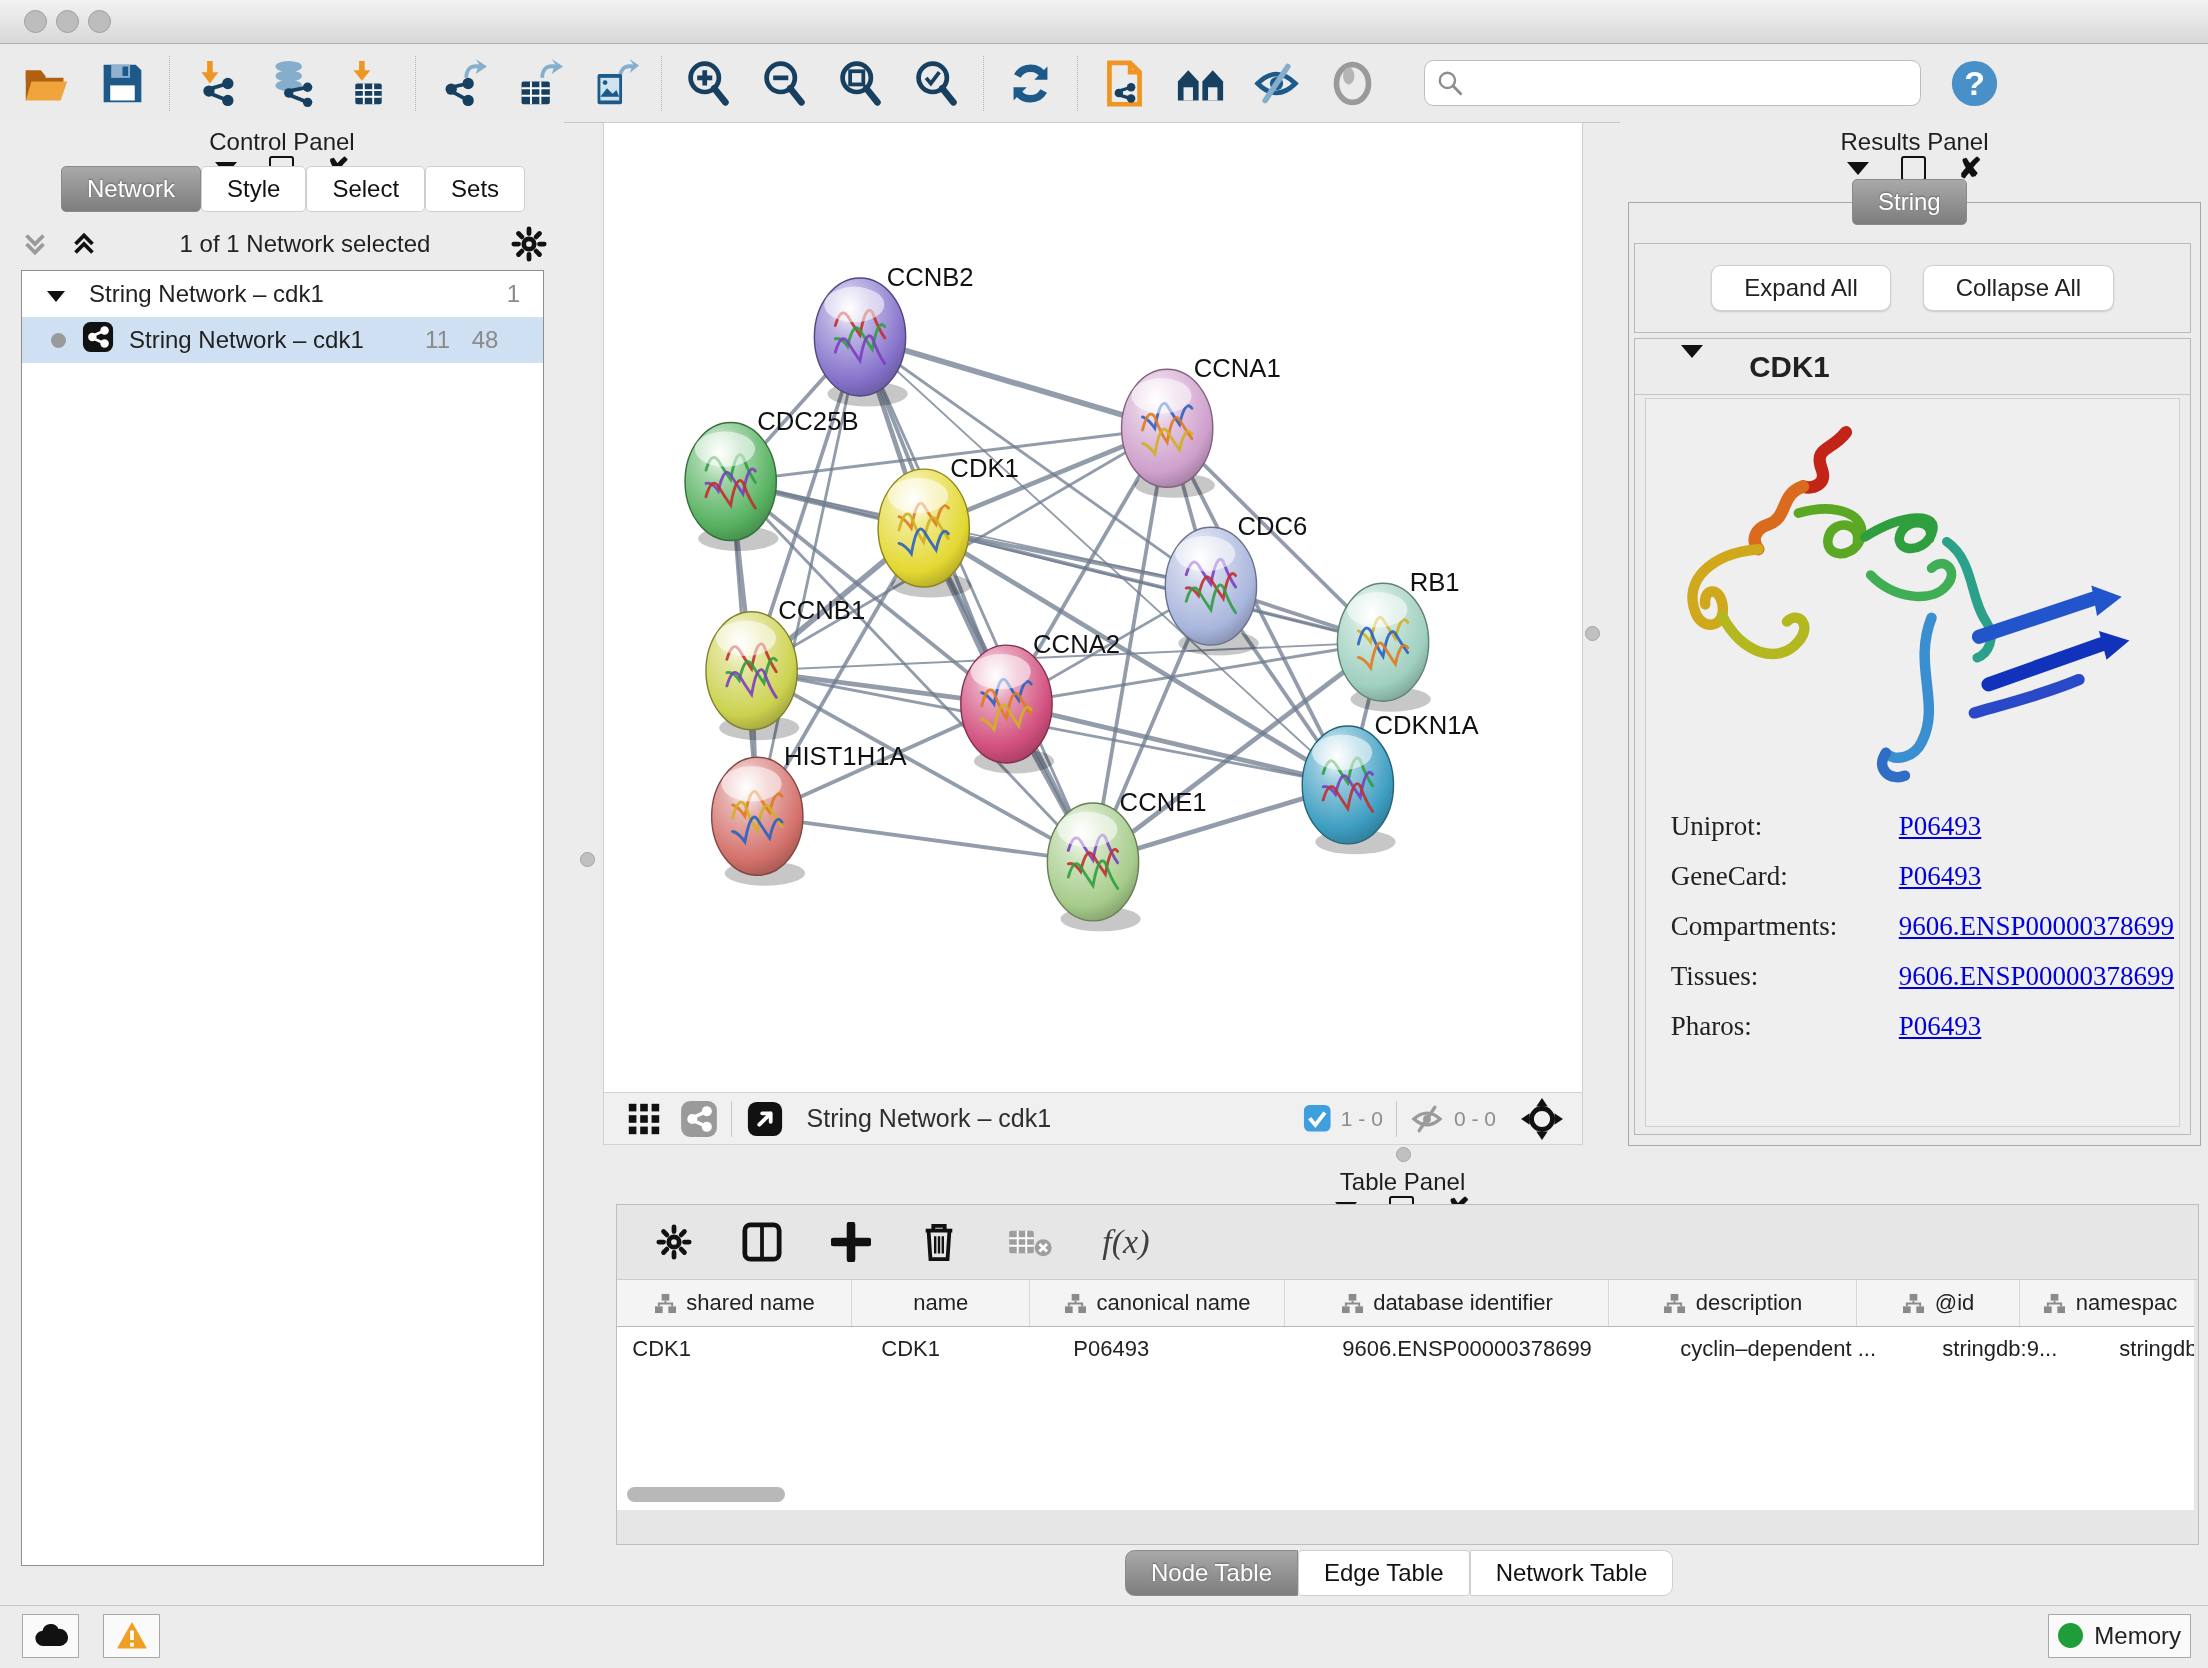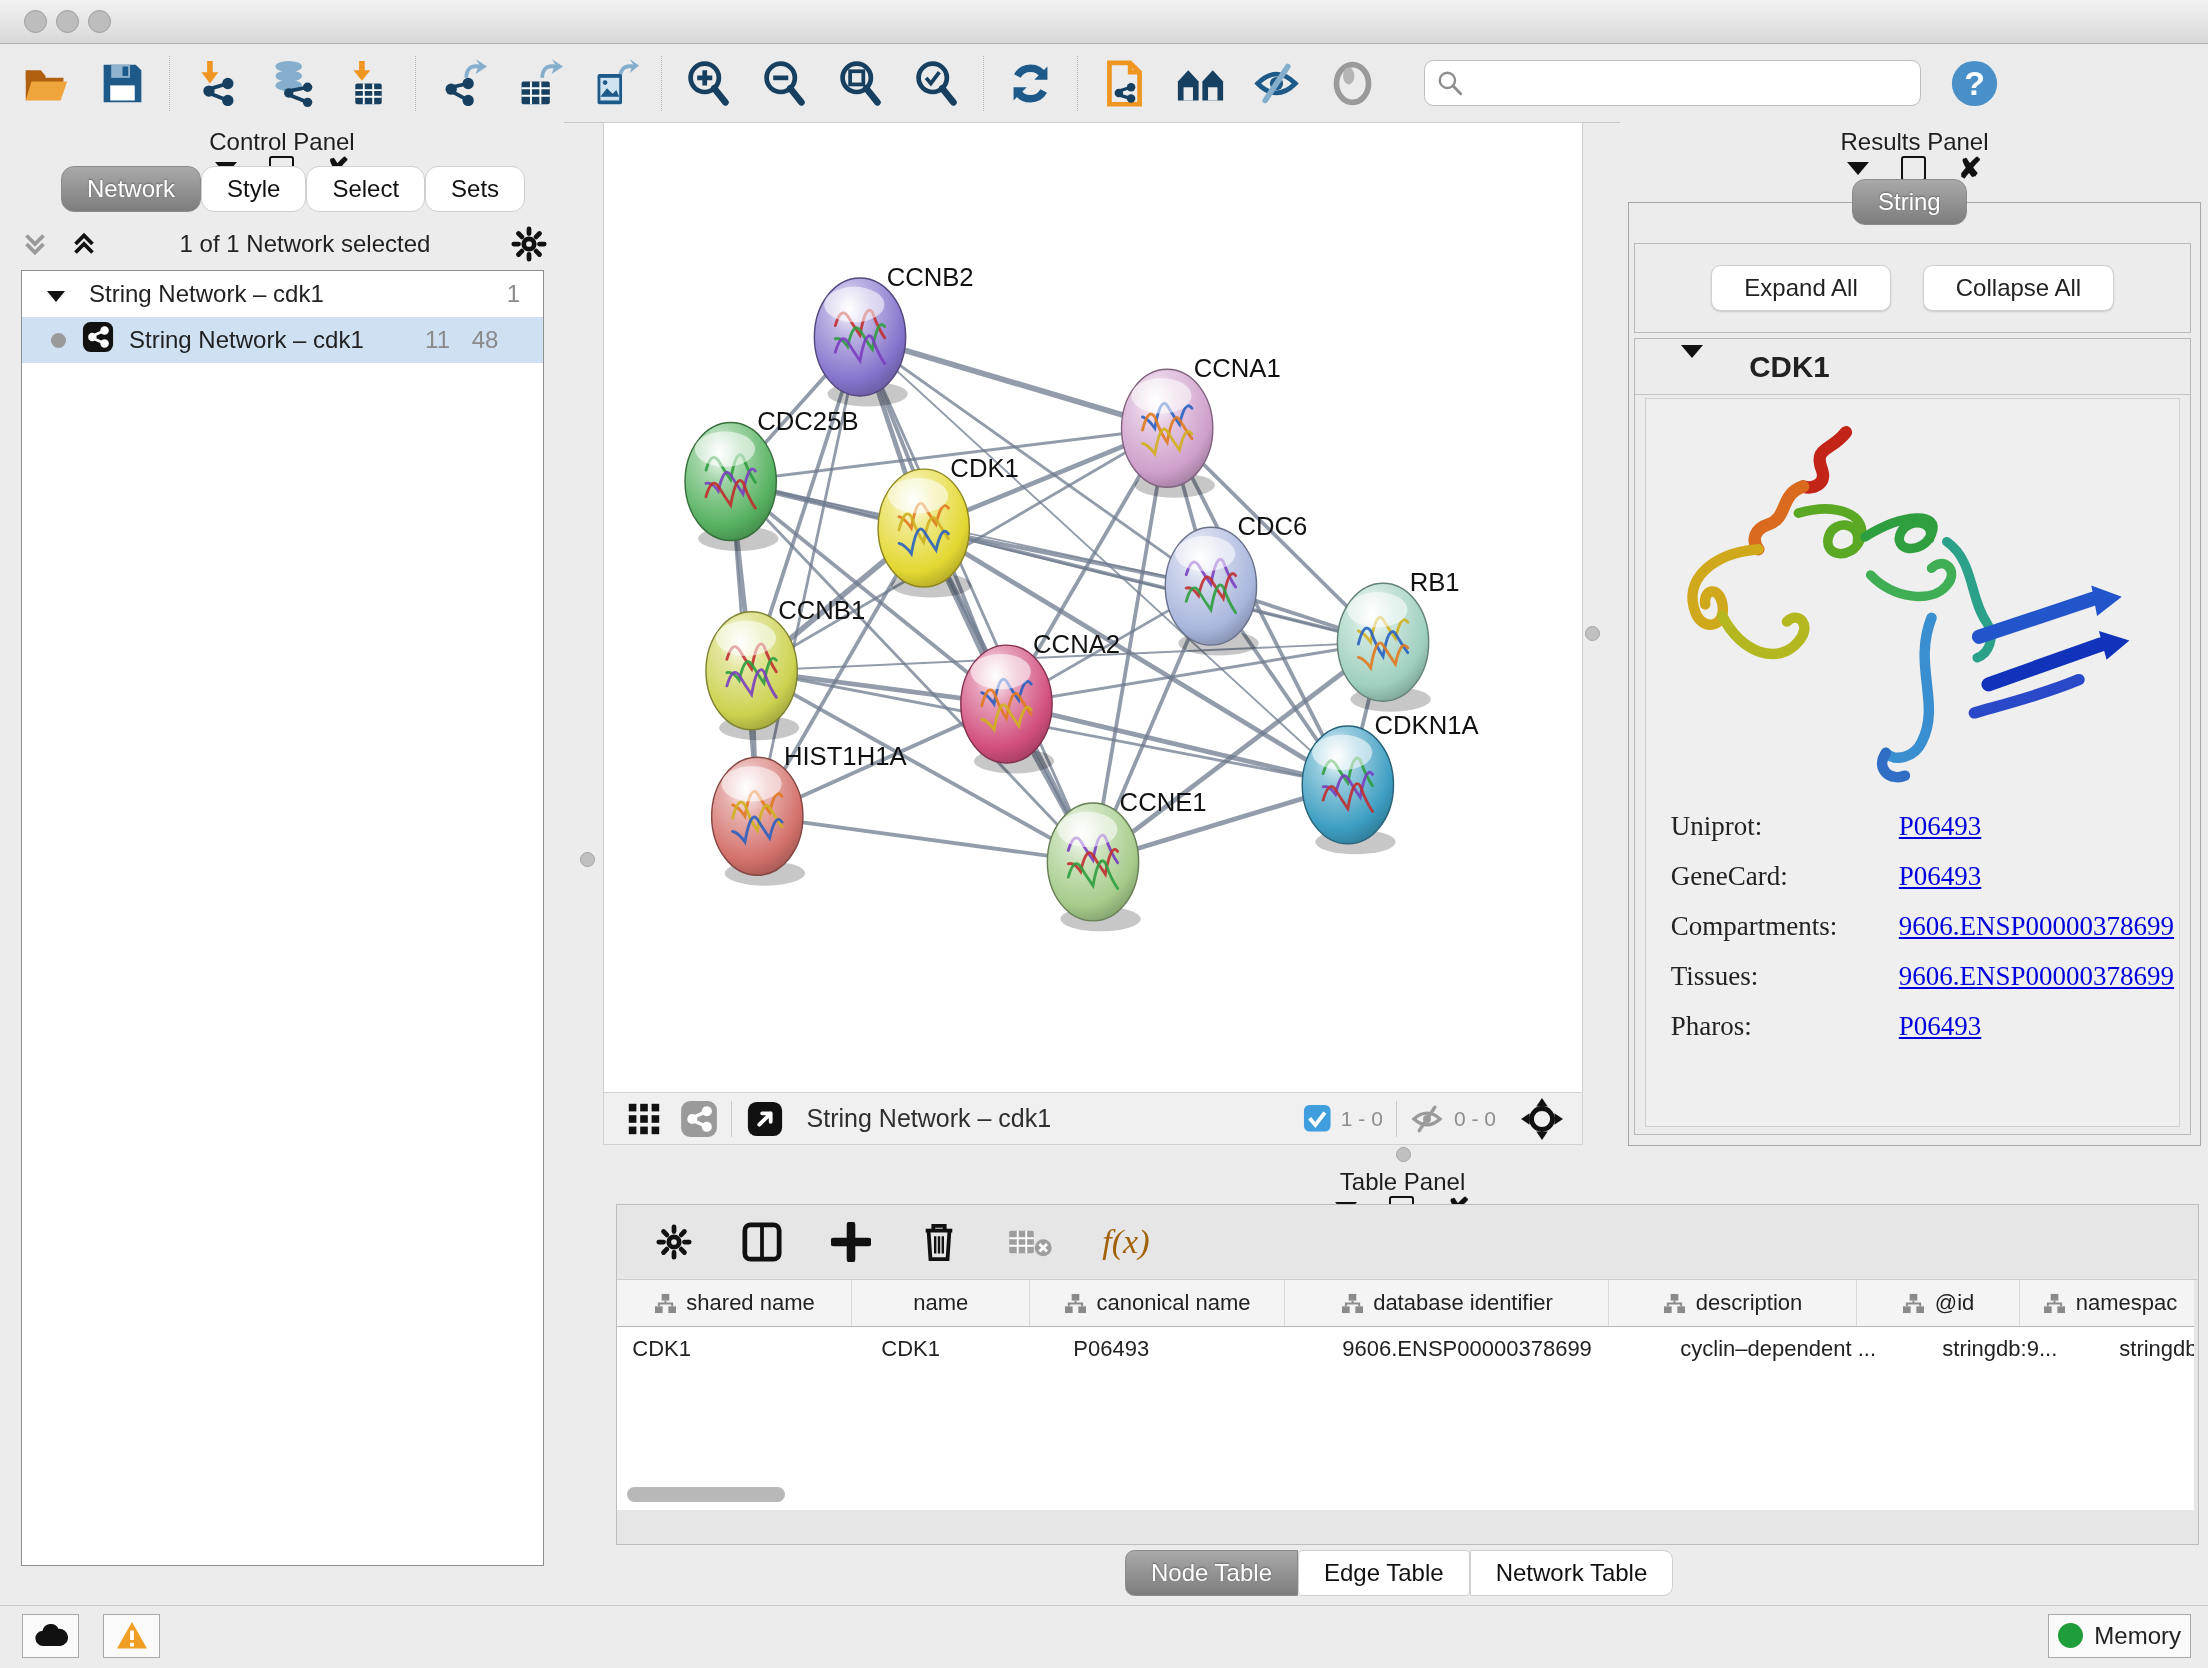--- a/index.html
+++ b/index.html
@@ -26,7 +26,7 @@
   .tri-down{width:0;height:0;border-left:11.4px solid transparent;border-right:11.4px solid transparent;border-top:13.3px solid #111;}
   .float-box{width:21px;height:21px;border:2.9px solid #111;border-radius:2.9px;}
   .close-x{font-size:28.5px;font-weight:bold;color:#111;line-height:21px;}
-  .tab{height:44px;border:1px solid #cfcfcf;background:#fff;border-radius:13px;
+  .tab{height:44px;border:1px solid #cfcfcf;background:#fff;border-radius:5px;
        display:flex;align-items:center;justify-content:center;font-size:24px;color:#111;padding:0 25px;}
   .tab.sel{background:linear-gradient(#a9a9a9,#7d7d7d);color:#fff;border-color:#8a8a8a;
        text-shadow:0 -1px 1.9px rgba(0,0,0,.35);}

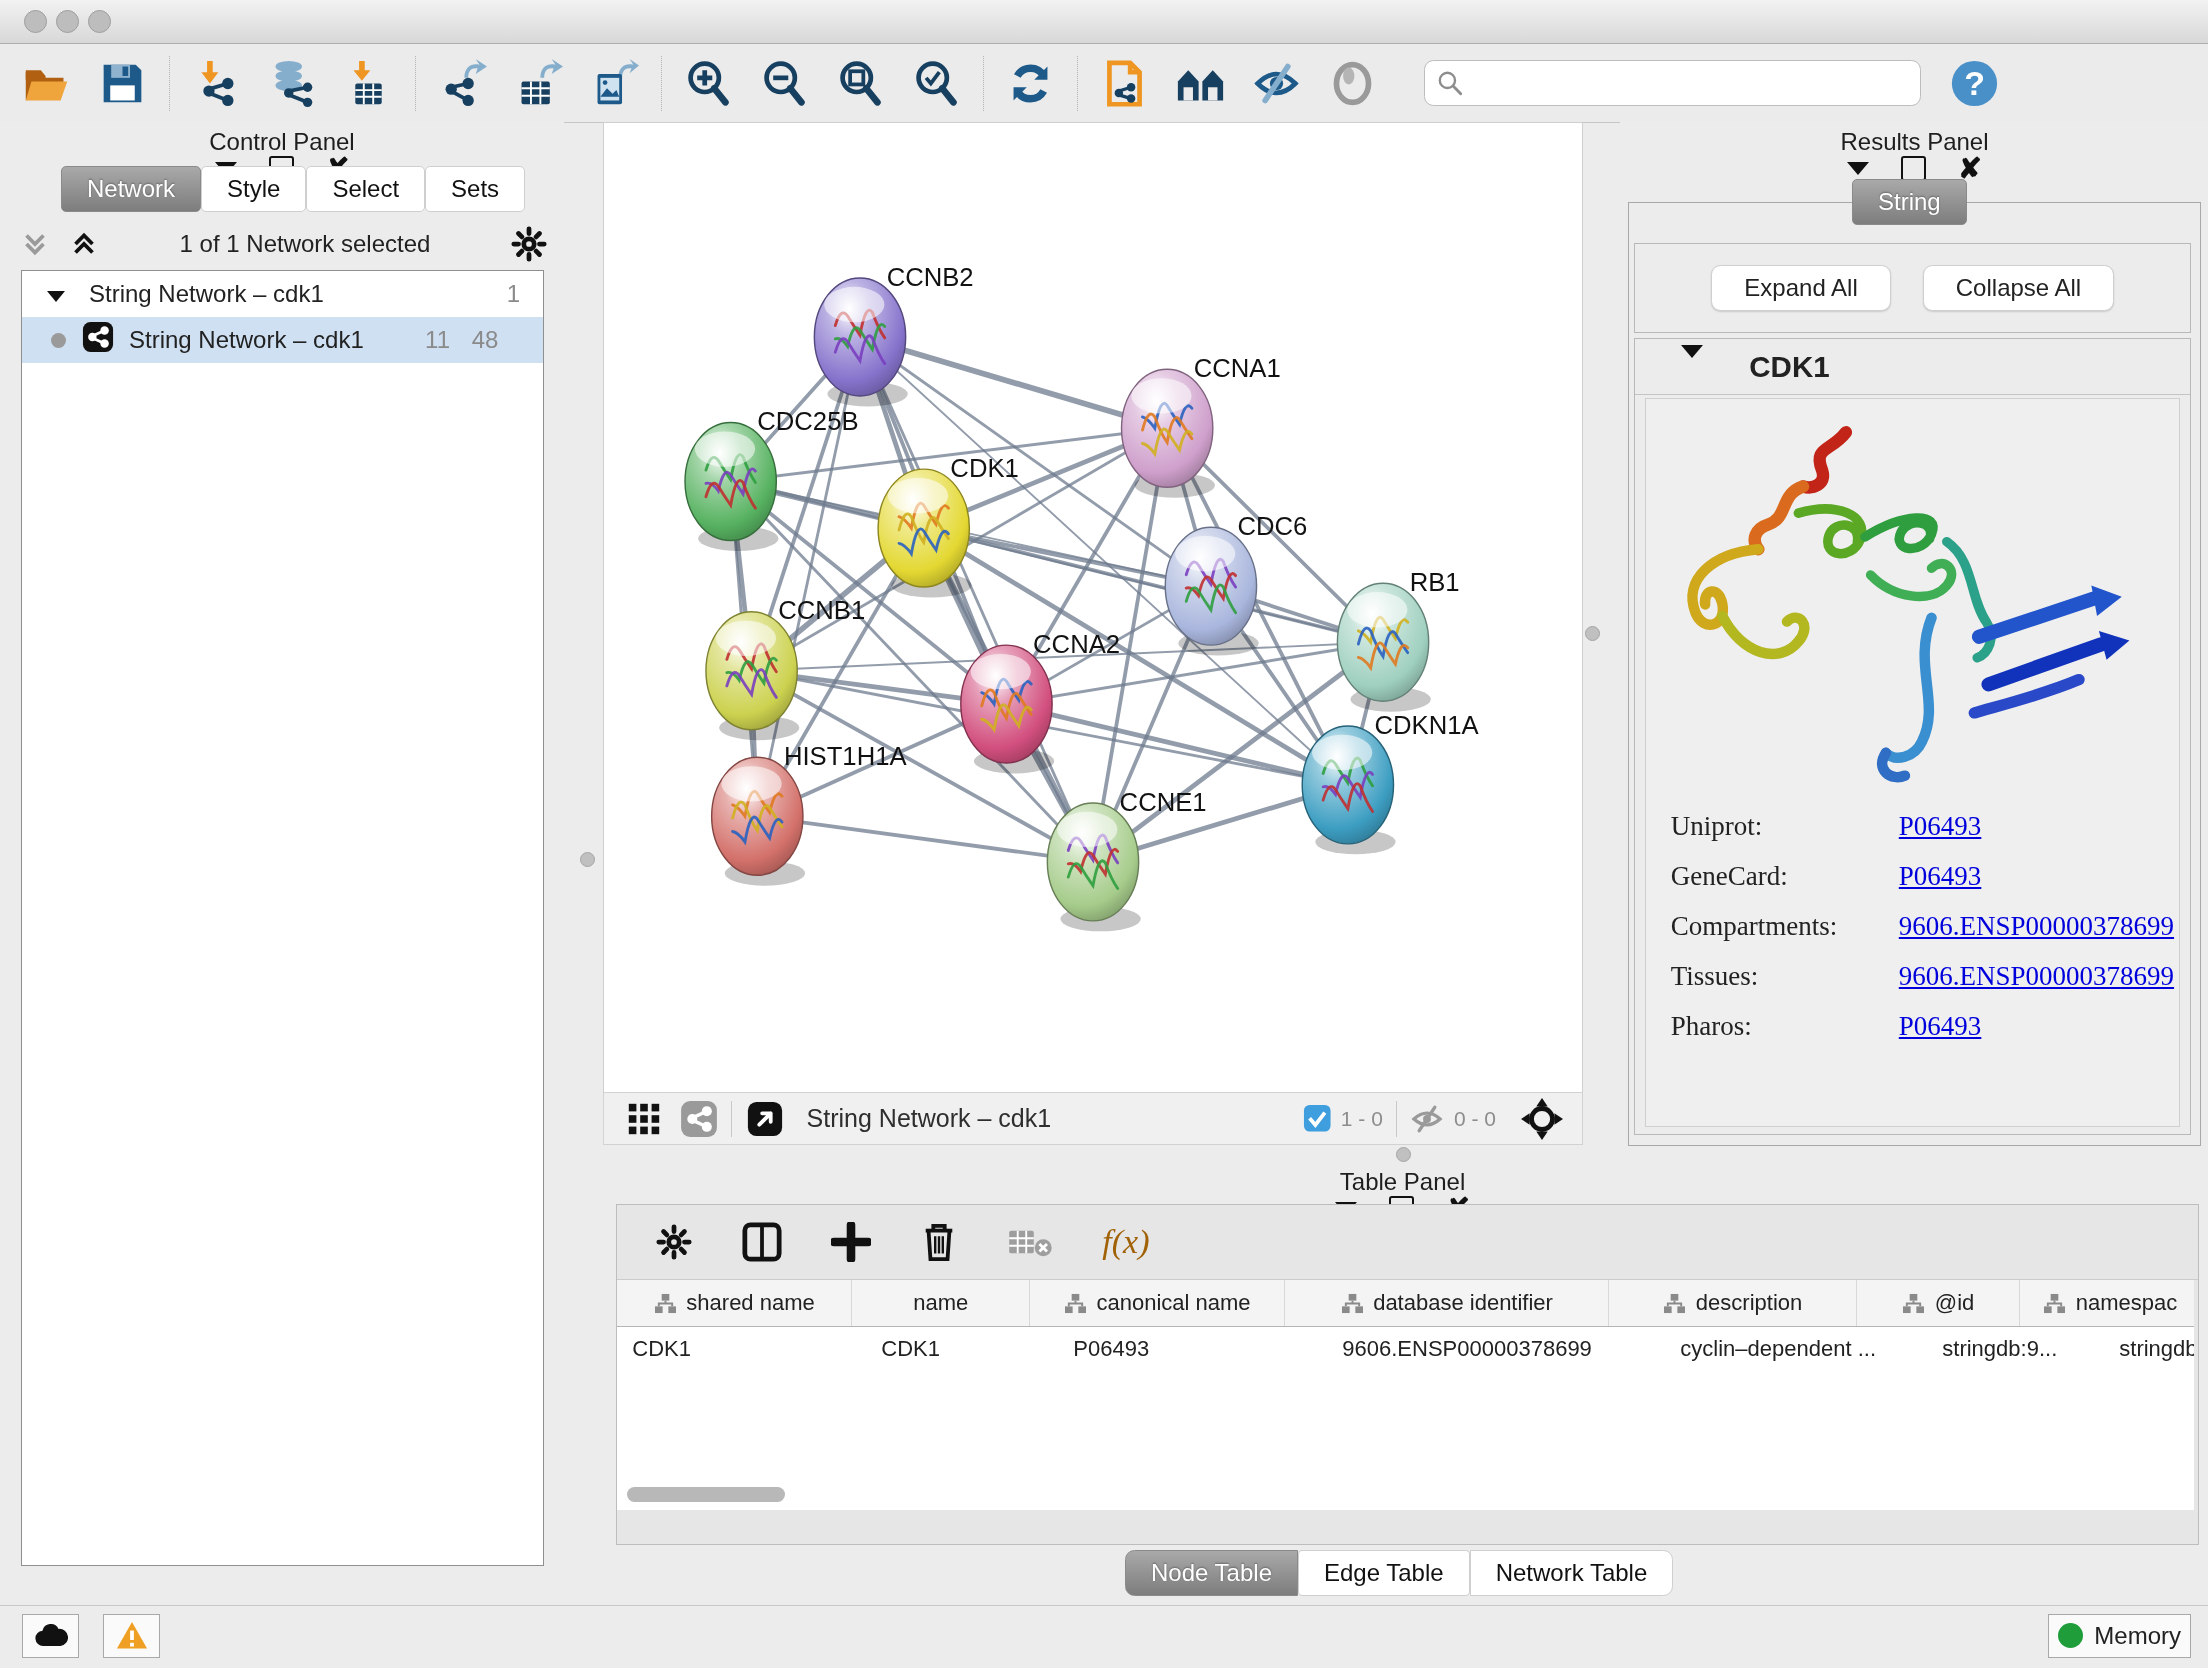--- a/index.html
+++ b/index.html
@@ -727,7 +727,7 @@
           <circle cx="38" cy="24" r="9" fill="#9e9e9e"></circle>
           <path d="M34 20 l8 8 M42 20 l-8 8" stroke="#fff" stroke-width="3"></path>
         </svg>
-      <span style="font-family:'Liberation Serif',serif;font-style:italic;font-size:34px;color:#a16207">f(x)</span>
+      <span style="font-family:'Liberation Serif',serif;font-style:italic;font-size:34px;color:#404040">f(x)</span>
     </div>
     <div id="tp-table">
       <div id="tp-header">

